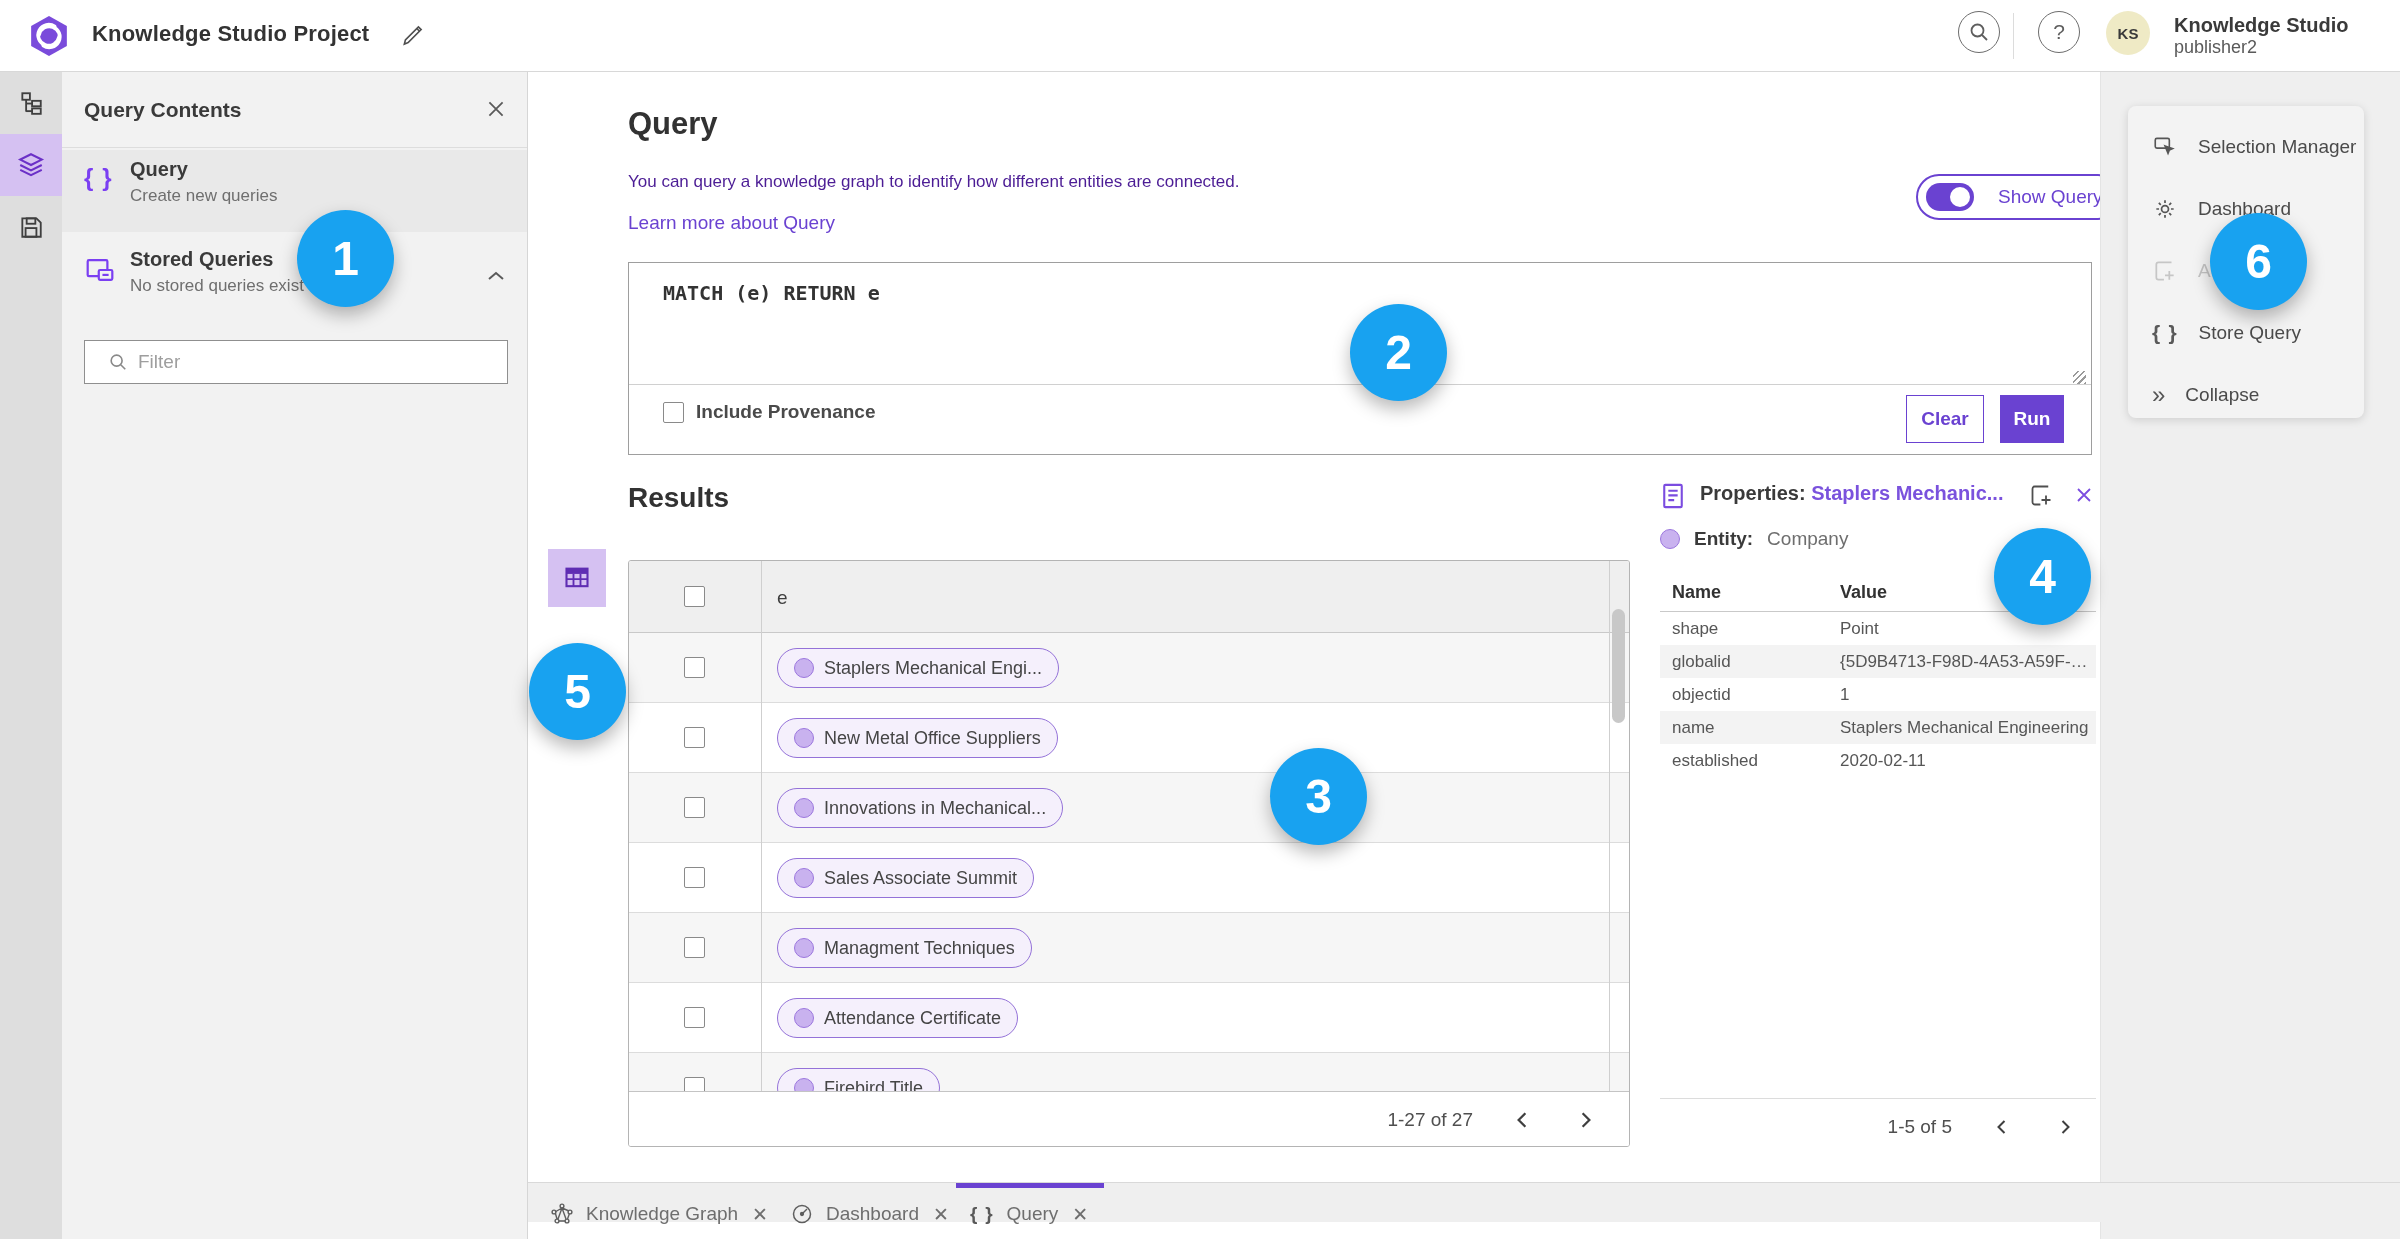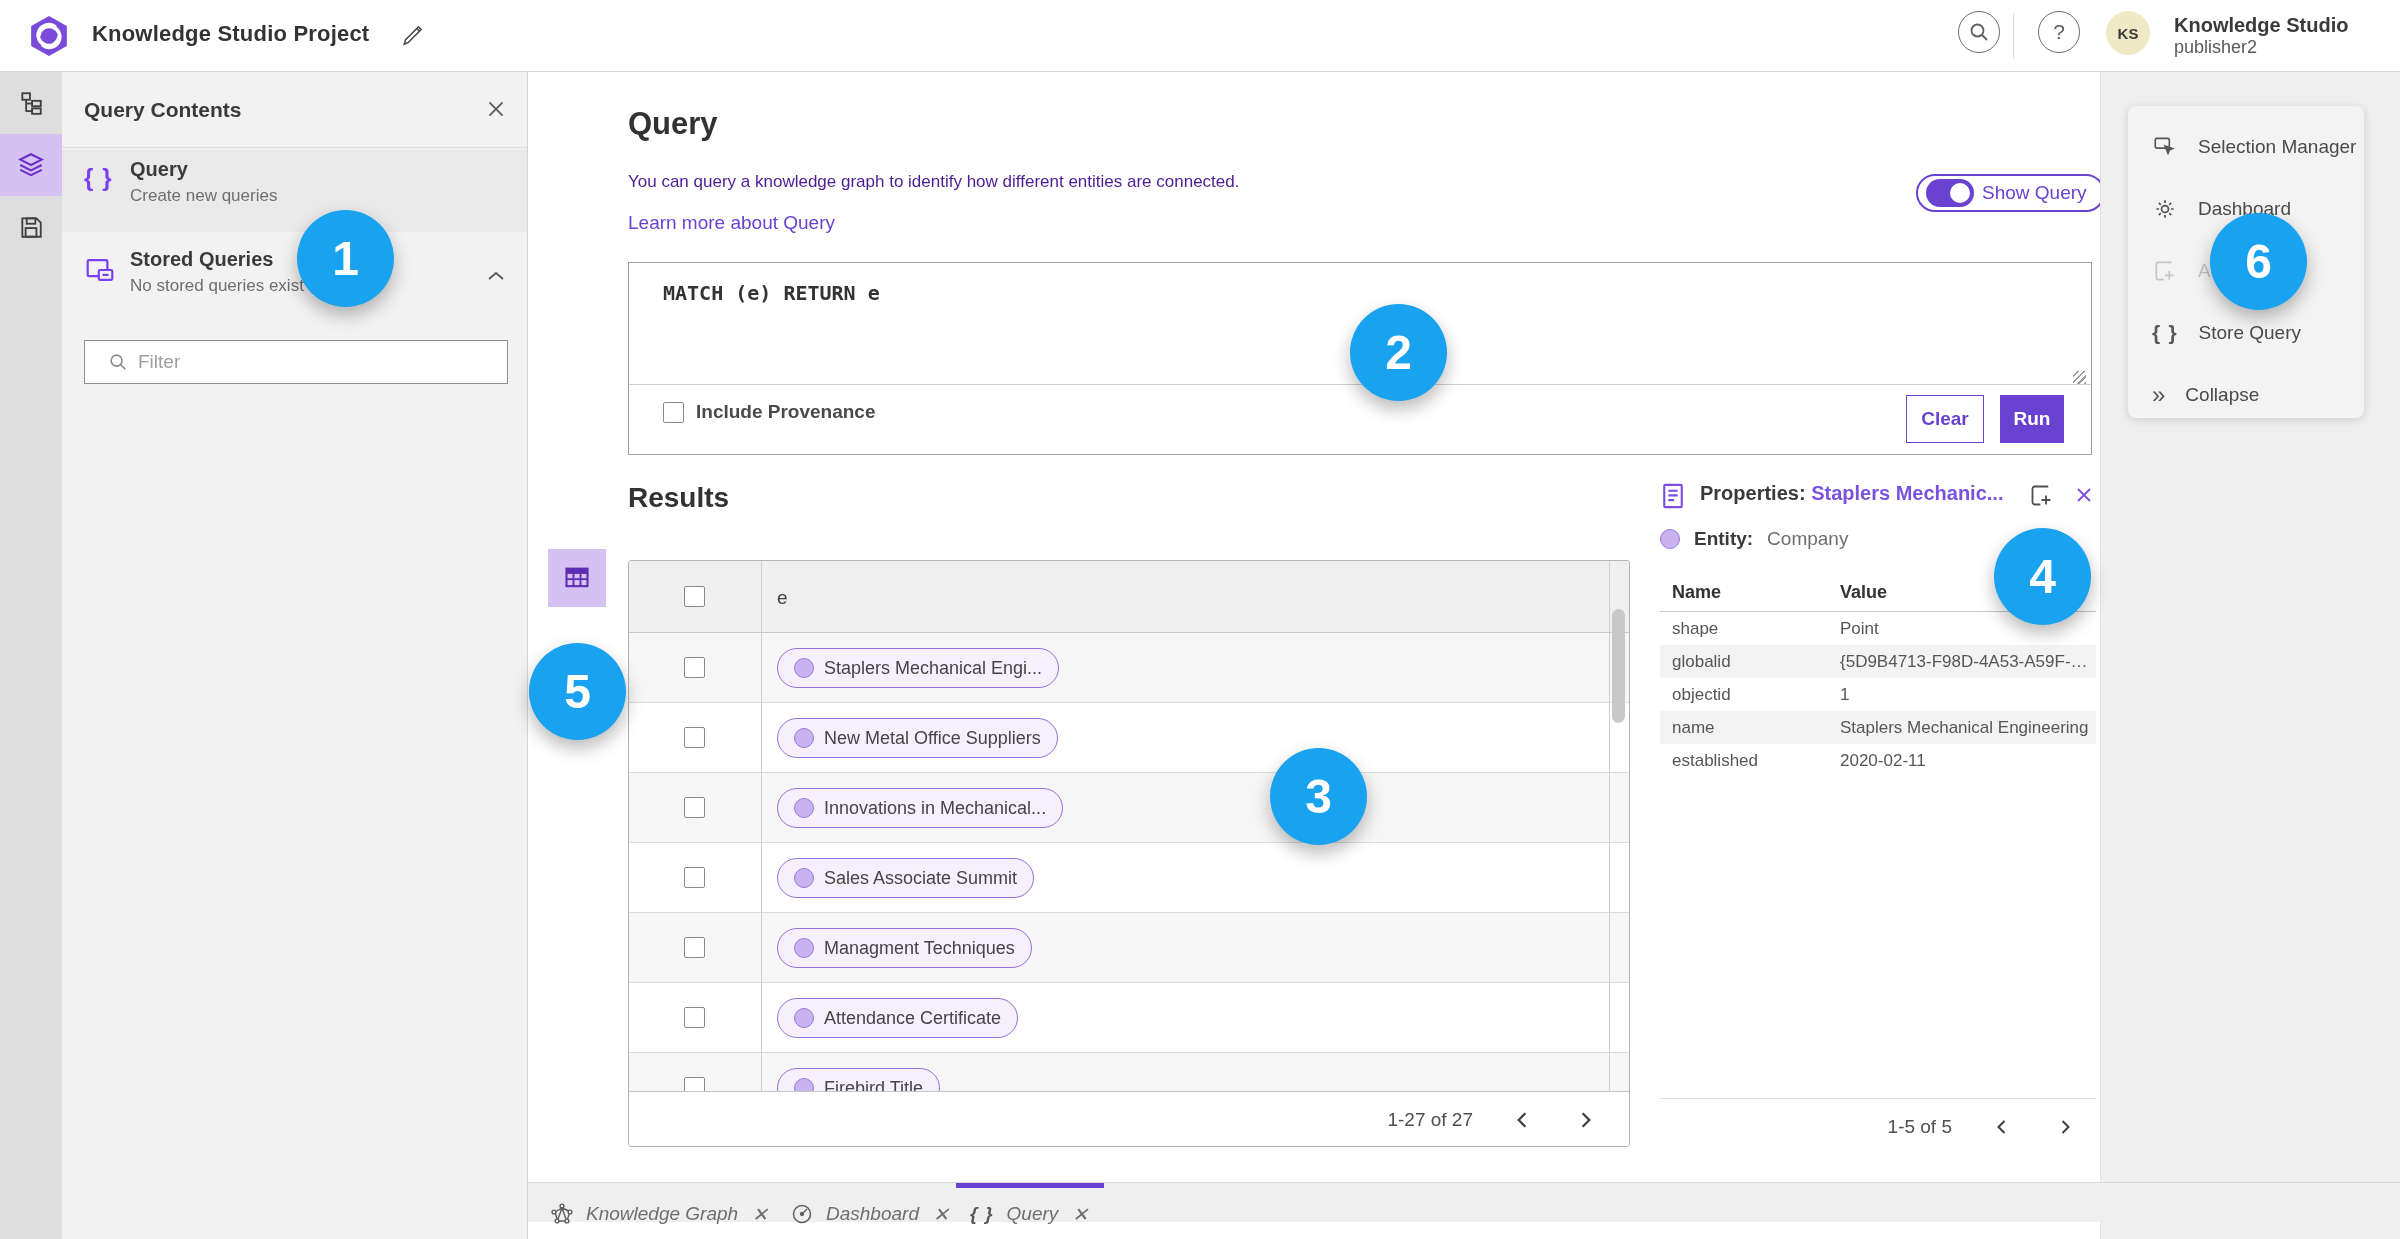--- a/index.html
+++ b/index.html
@@ -54,8 +54,8 @@
   .q-desc { position:absolute; left:628px; top:172px; font-size:17px; color:#4c1d95; }
   .q-link { position:absolute; left:628px; top:212px; font-size:19px; color:#6a42d1; cursor:pointer; }
 
-  .toggle-pill { position:absolute; left:1916px; top:174px; height:38px; border:2px solid #6a42d1; border-radius:25px;
-                 display:flex; align-items:center; gap:8px; padding:0 16px 0 8px; background:#fff; cursor:pointer; }
+  .toggle-pill { position:absolute; left:1916px; top:174px; height:46px; border:2px solid #6a42d1; border-radius:25px;
+                 display:flex; align-items:center; gap:24px; padding:0 16px 0 8px; background:#fff; cursor:pointer; }
   .switch { width:48px; height:28px; background:#6a42d1; border-radius:14px; position:relative; }
   .switch .knob { position:absolute; right:4px; top:4px; width:20px; height:20px; border-radius:50%; background:#fff; }
   .toggle-pill .lbl { font-size:19px; color:#6a42d1; }

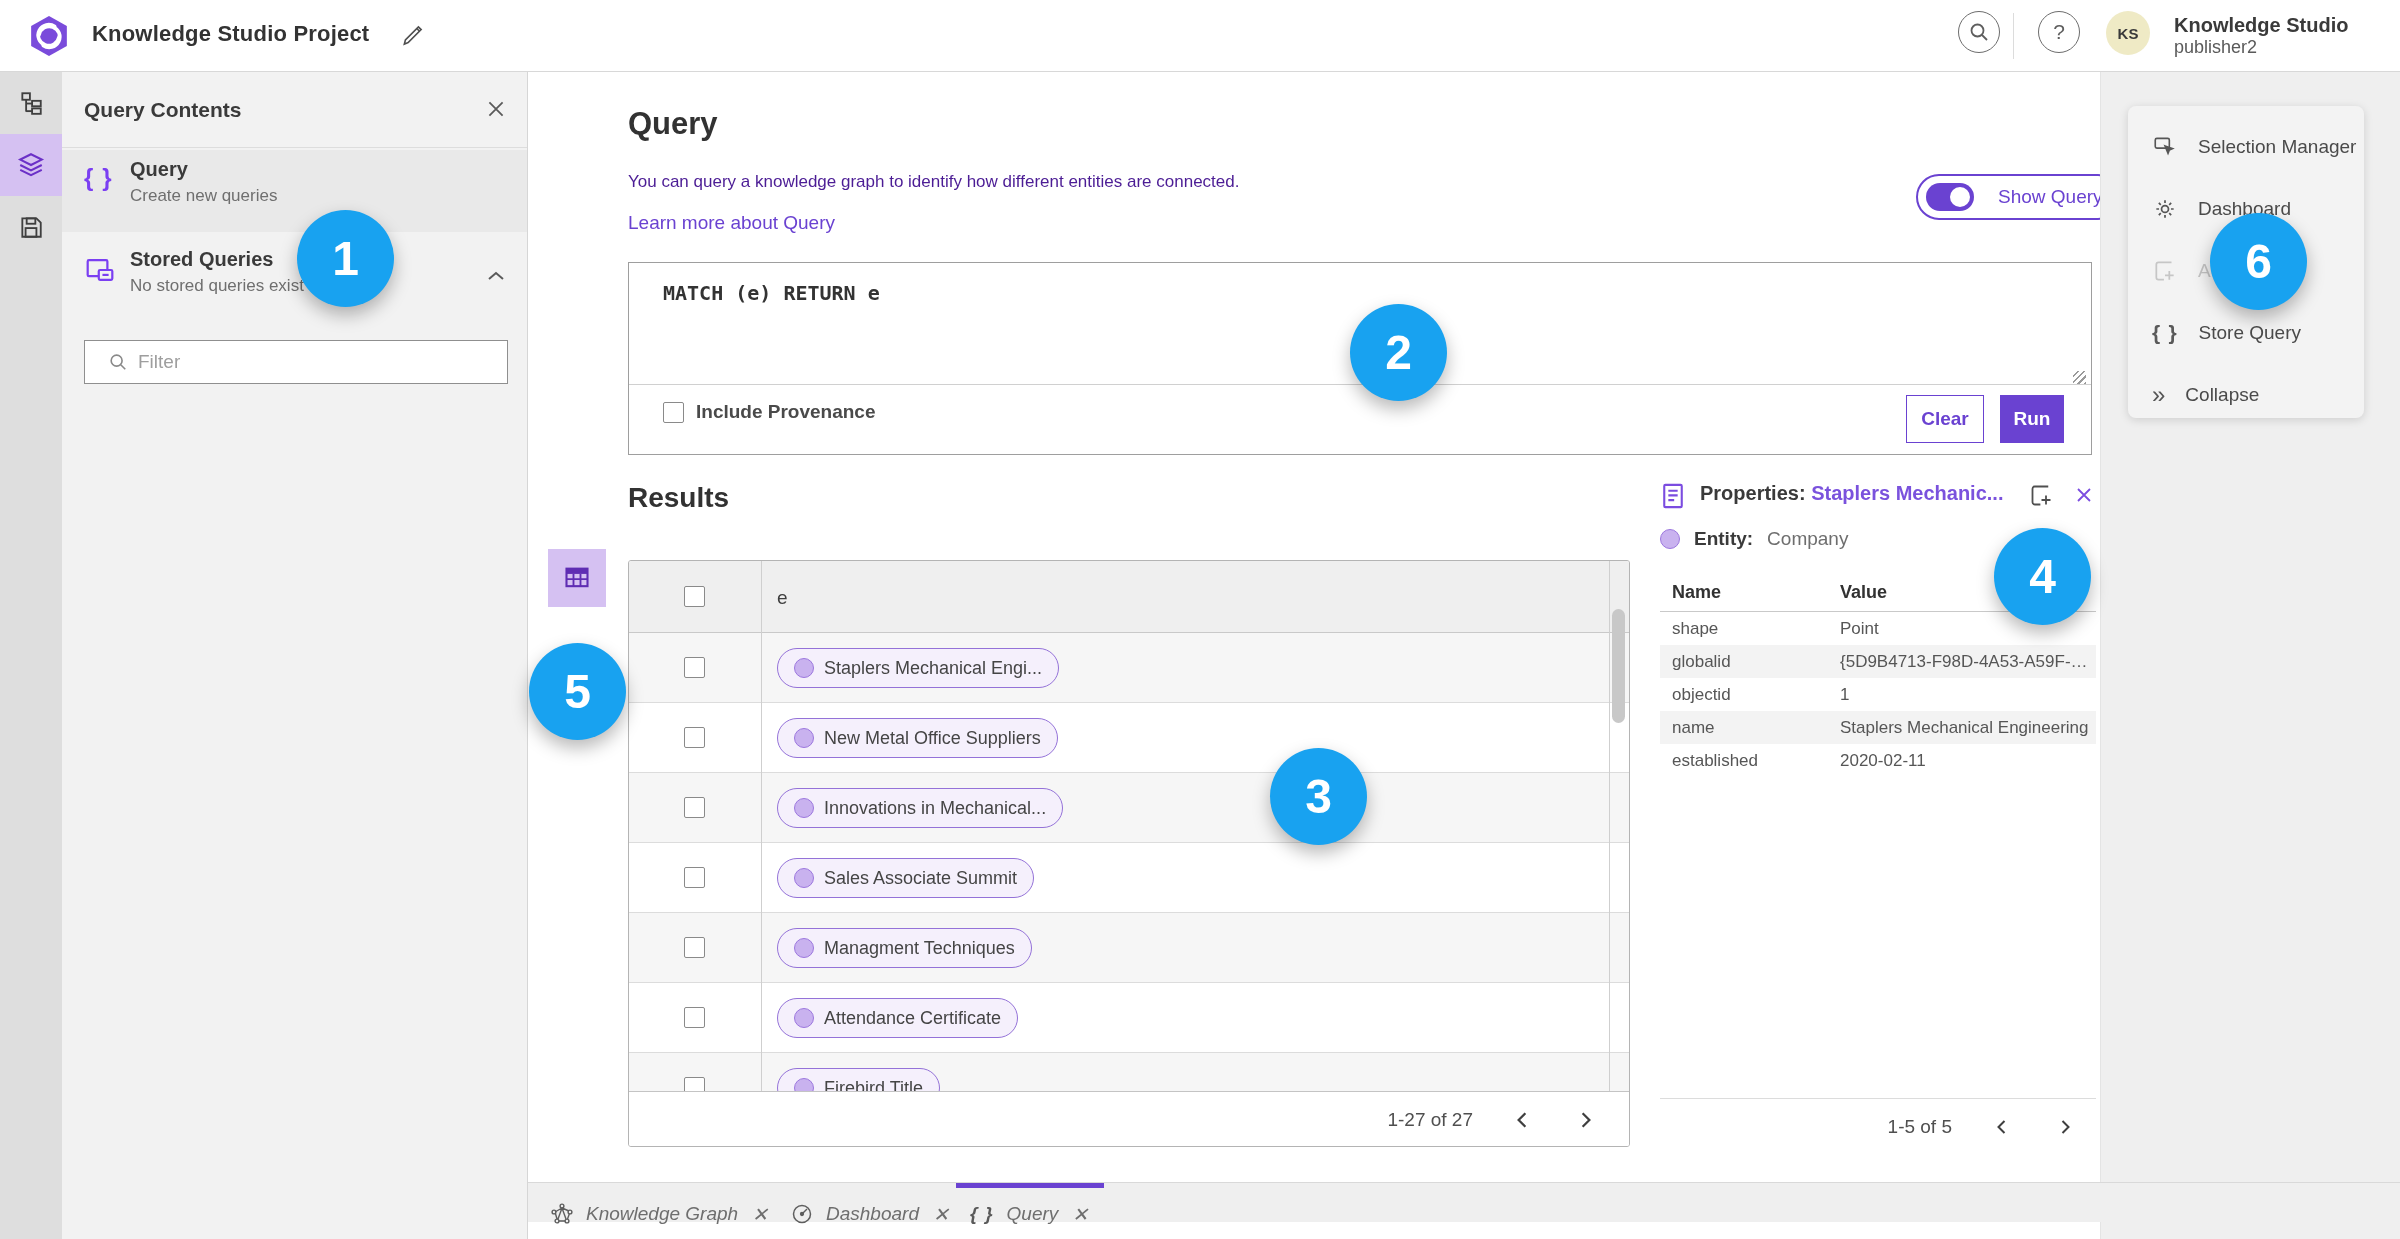--- a/index.html
+++ b/index.html
@@ -134,7 +134,7 @@
 
   
   .tabstrip { position:absolute; left:528px; top:1182px; width:1872px; height:40px; background:#efefef;
-              border-top:1px solid #d9d9d9; z-index:3;font-style:italic; }
+              border-top:1px solid #d9d9d9; z-index:3; }
   .btab { position:absolute; top:0; height:57px; display:flex; align-items:center; gap:12px; cursor:pointer;
           border-top:5px solid transparent; padding:0 14px; }
   .btab .lbl { font-size:19px; color:#6e6e6e; white-space:nowrap; }

